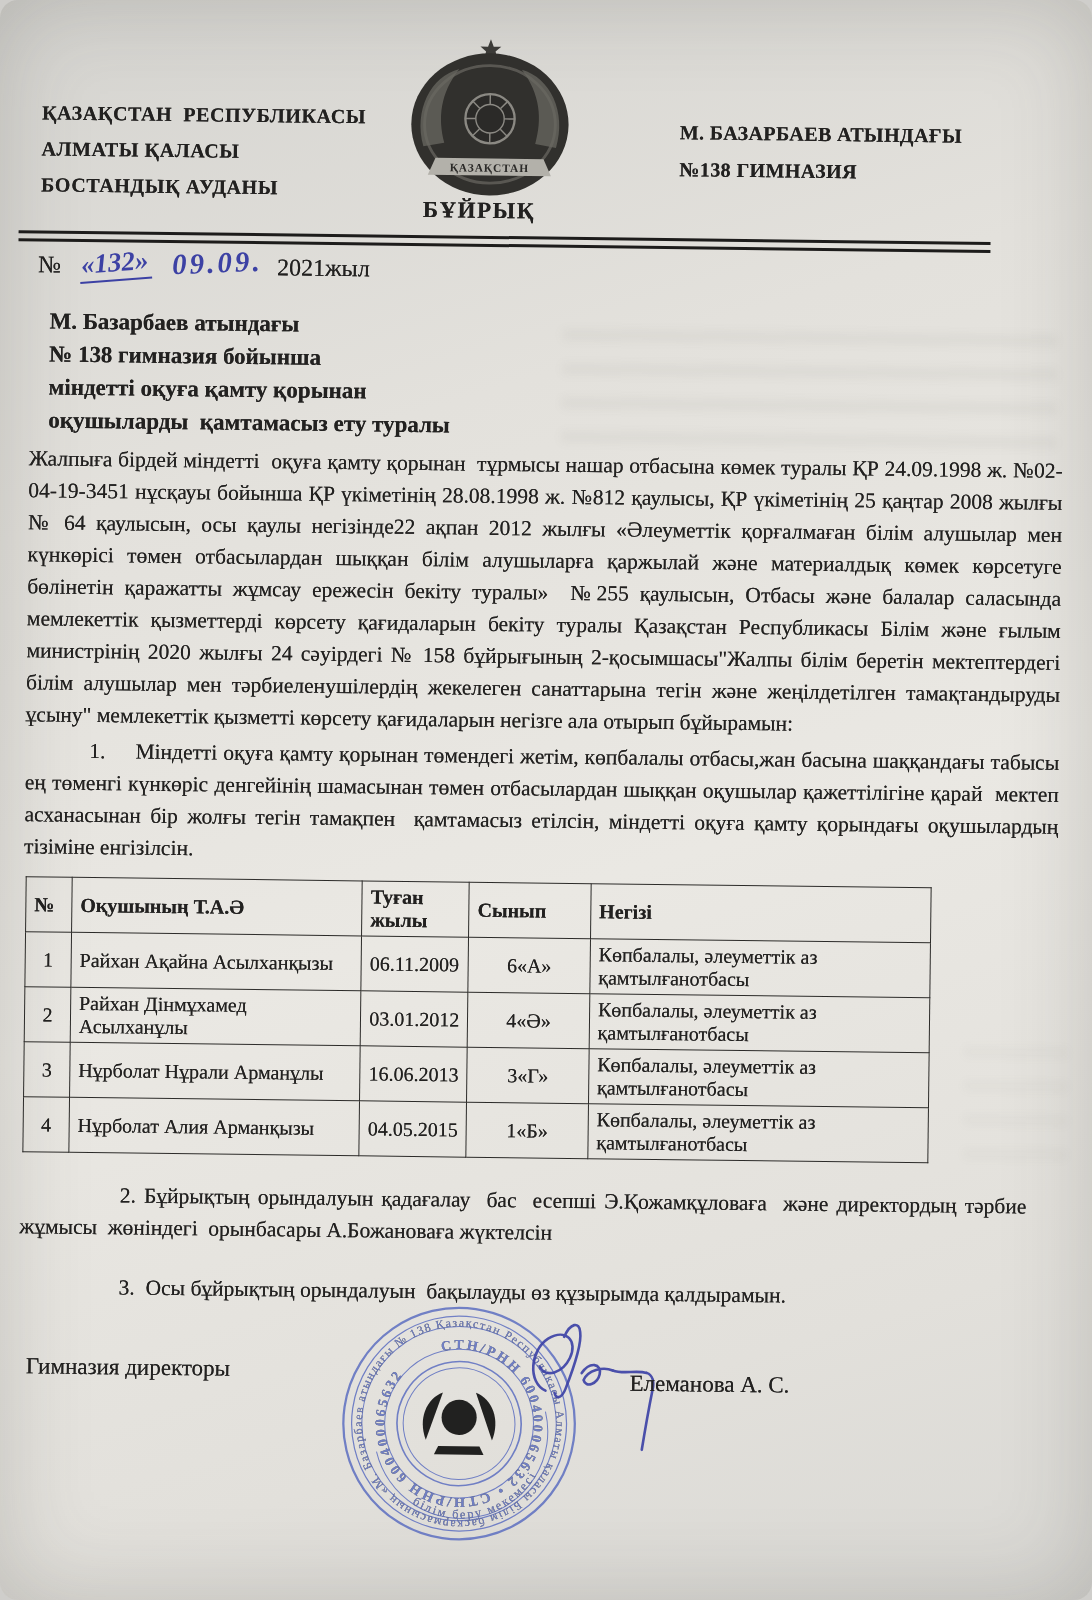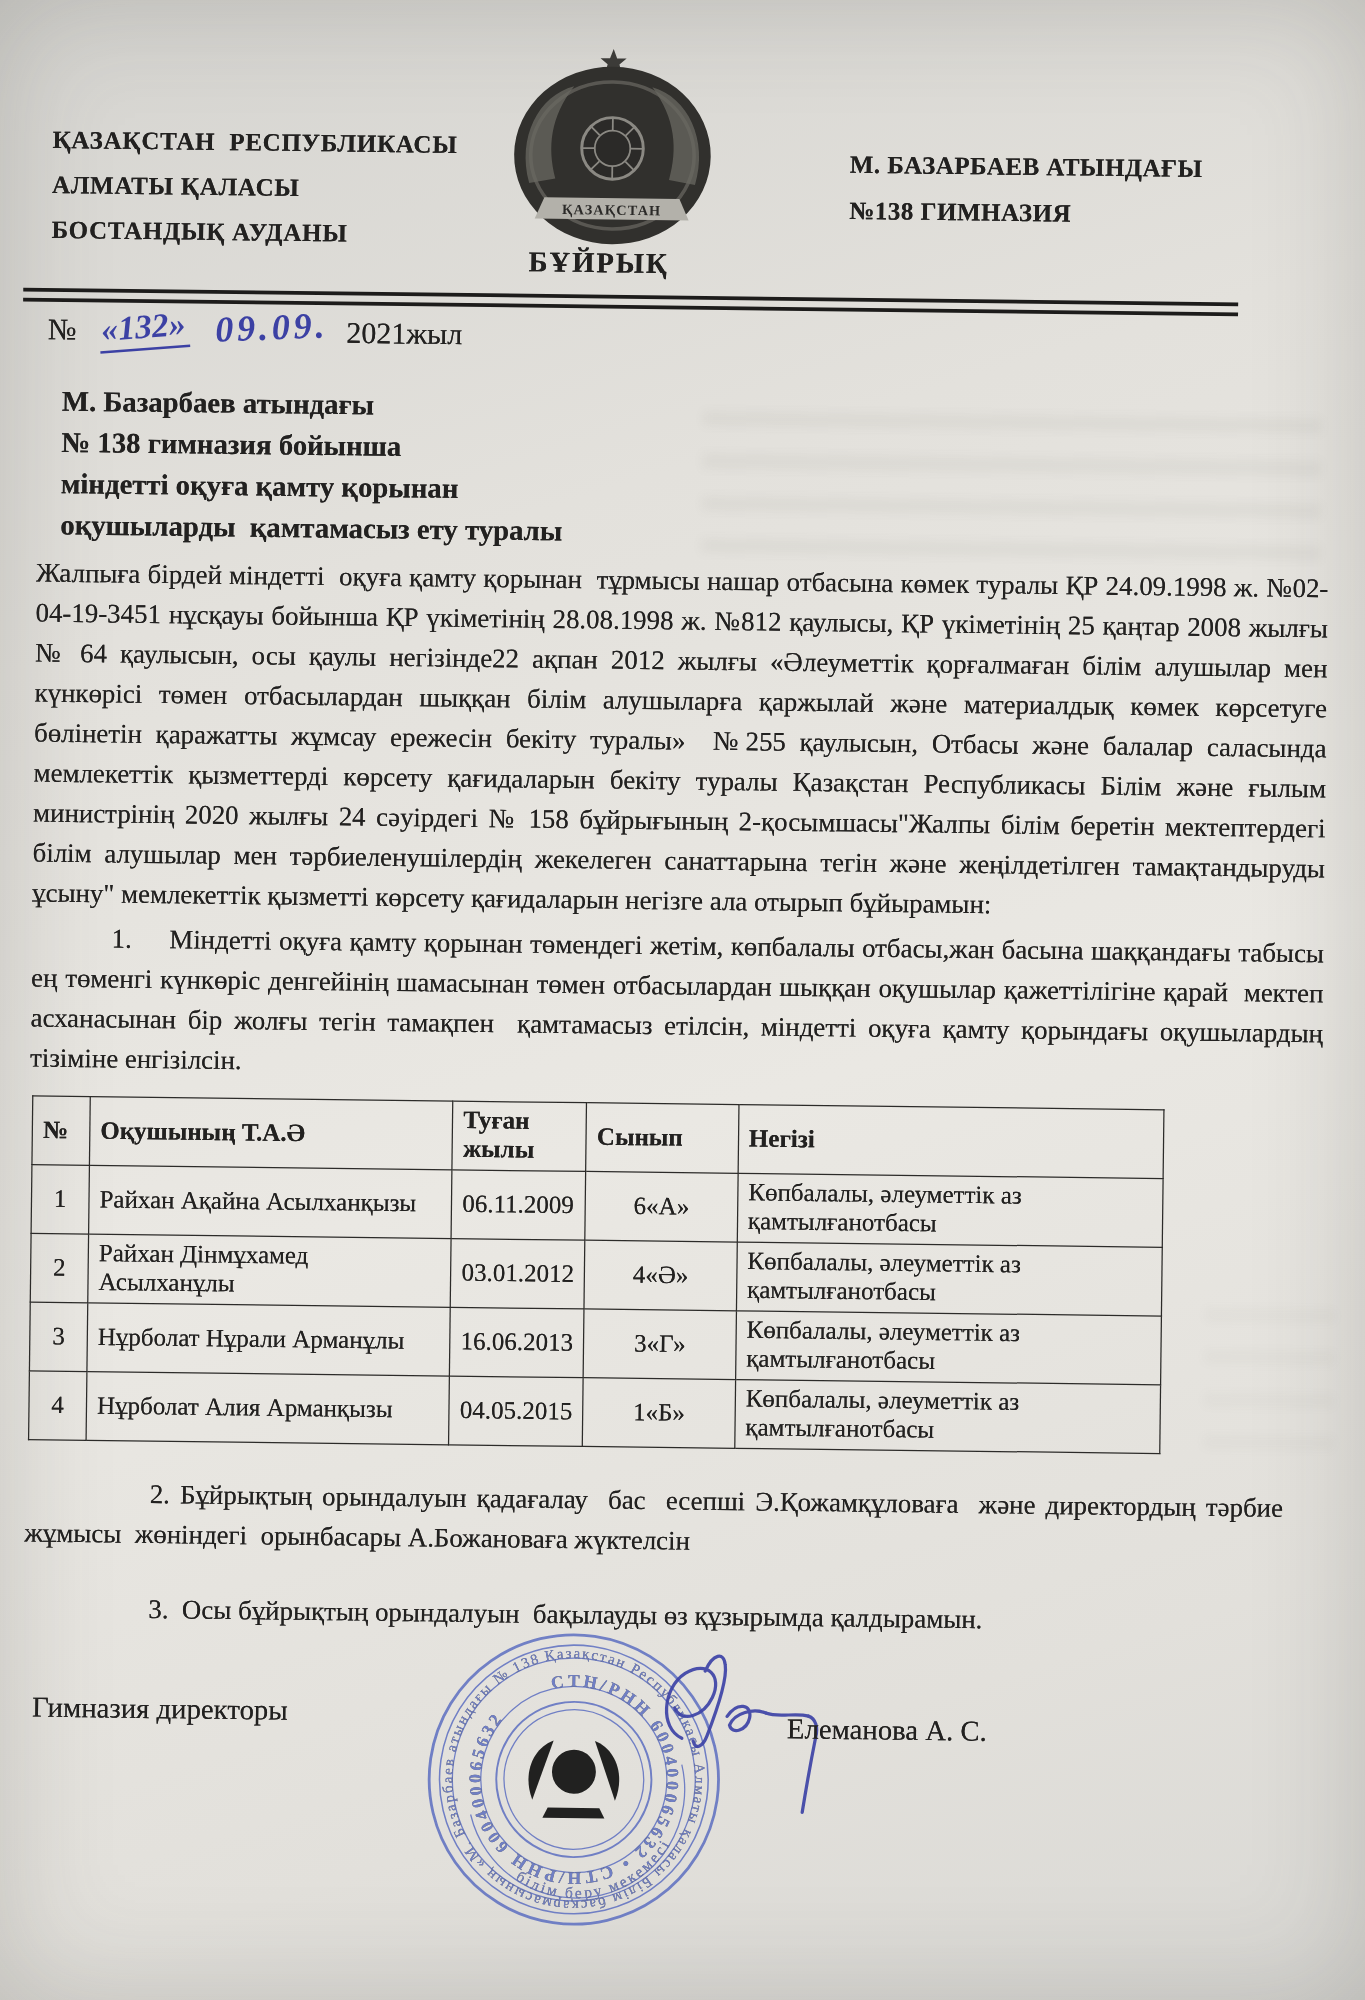--- a/index.html
+++ b/index.html
@@ -9,6 +9,7 @@
     background:linear-gradient(163deg,#d5d4d0 0%,#e3e1dc 28%,#eae8e3 55%,#e2e0db 82%,#d9d8d4 100%);
     font-family:"Liberation Serif", serif;color:#222120;
     box-shadow:inset 0 0 90px rgba(70,68,62,.22);
+    border-radius:18px;
   }
   .tilt{position:absolute;inset:0;transform:rotate(.7deg);transform-origin:500px 120px;}
   .soft{text-shadow:0 0 .5px rgba(34,33,32,.85);}

